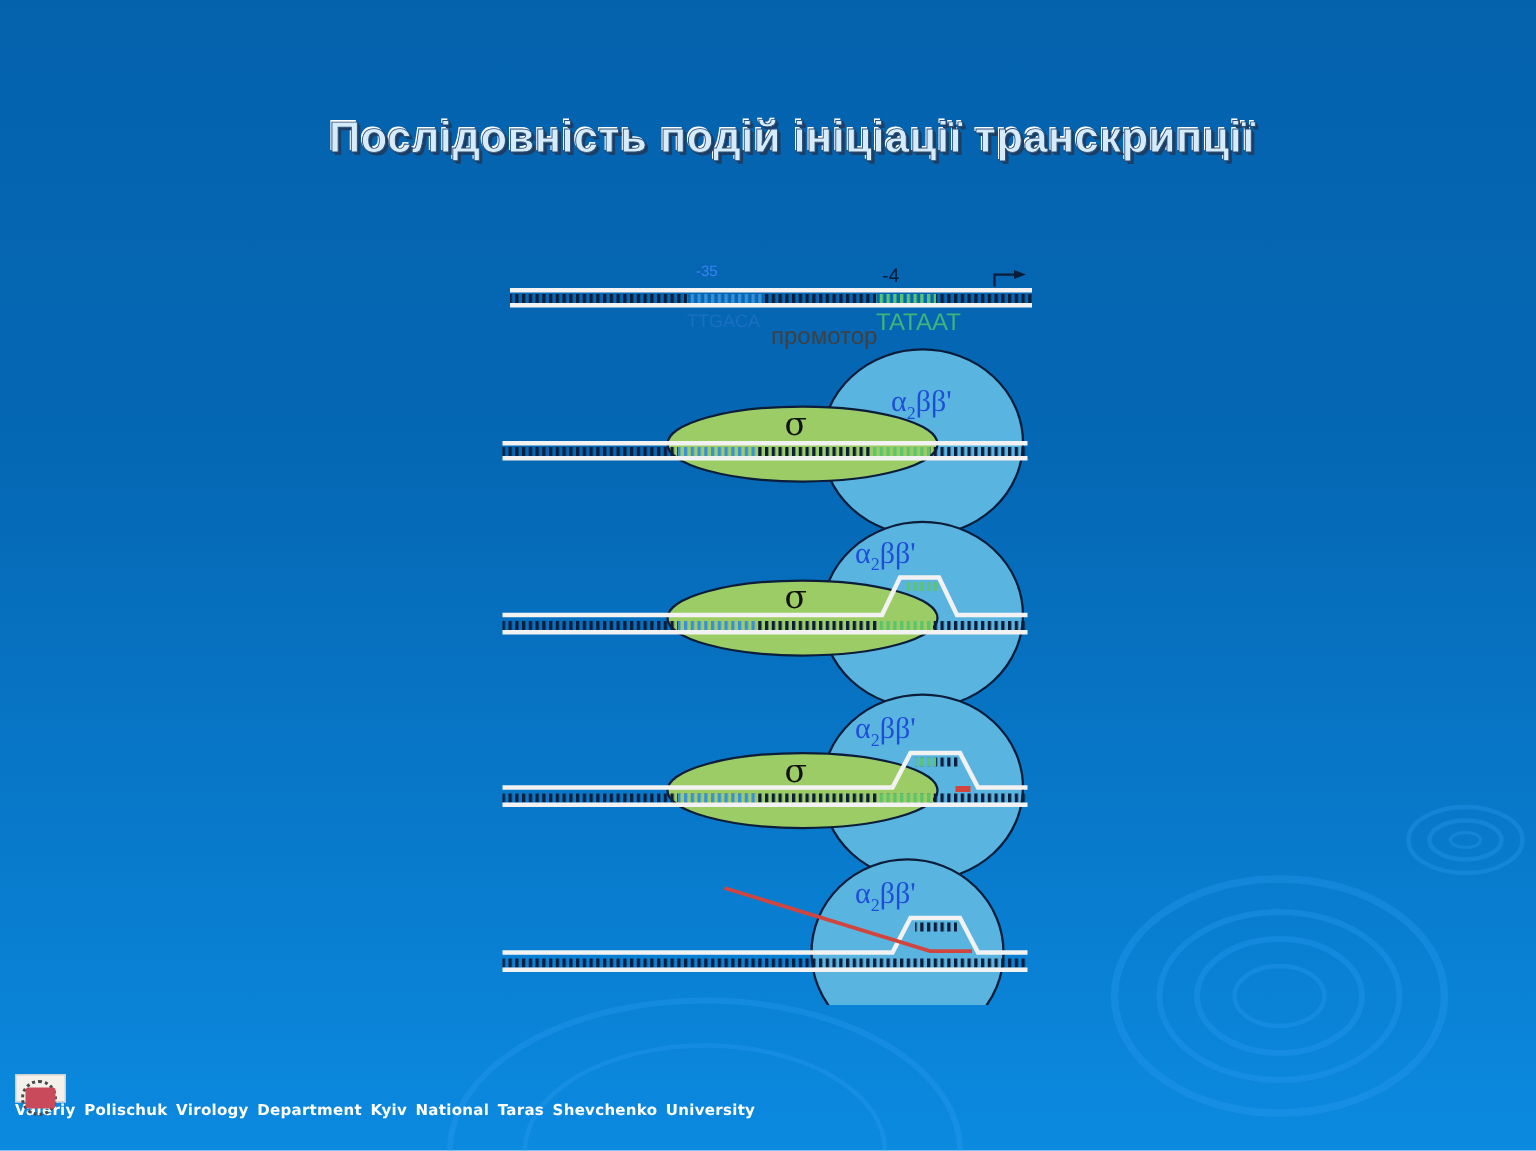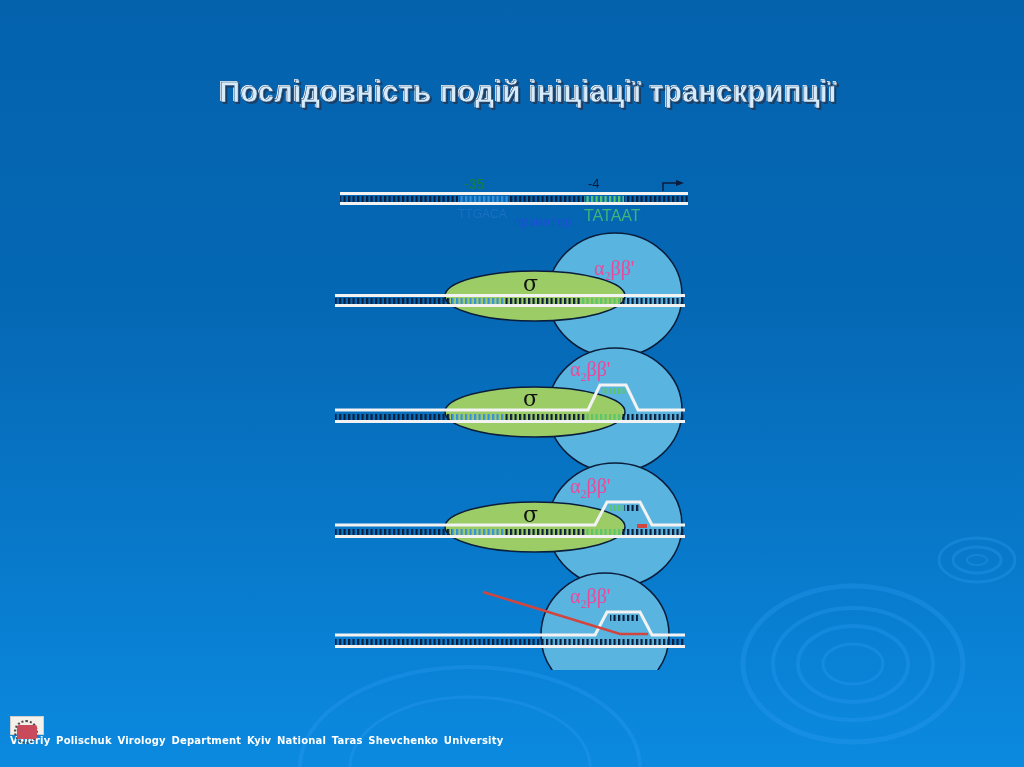--- a/index.html
+++ b/index.html
@@ -19,7 +19,7 @@
     .diagram { position: absolute; left: 330px; top: 170px; width: 370px; height: 500px; }
     .diagram svg { position: absolute; left: 0; top: 0; }
     .lbl { position: absolute; font-family: "Liberation Sans", sans-serif; }
-    .lbl-35 { left: 134px; top: 6px; font-size: 14px; color: #15803d; }
+    .lbl-35 { left: 134px; top: 6px; font-size: 10px; color: #3b82f6; }
     .lbl-10 { left: 258px; top: 6px; font-size: 13px; color: #0b1d3a; }
     .lbl-ttgaca { left: 128px; top: 37px; font-size: 12px; color: #1a6fc4; }
     .lbl-tataat { left: 254px; top: 37px; font-size: 16px; color: #3fb37a; }

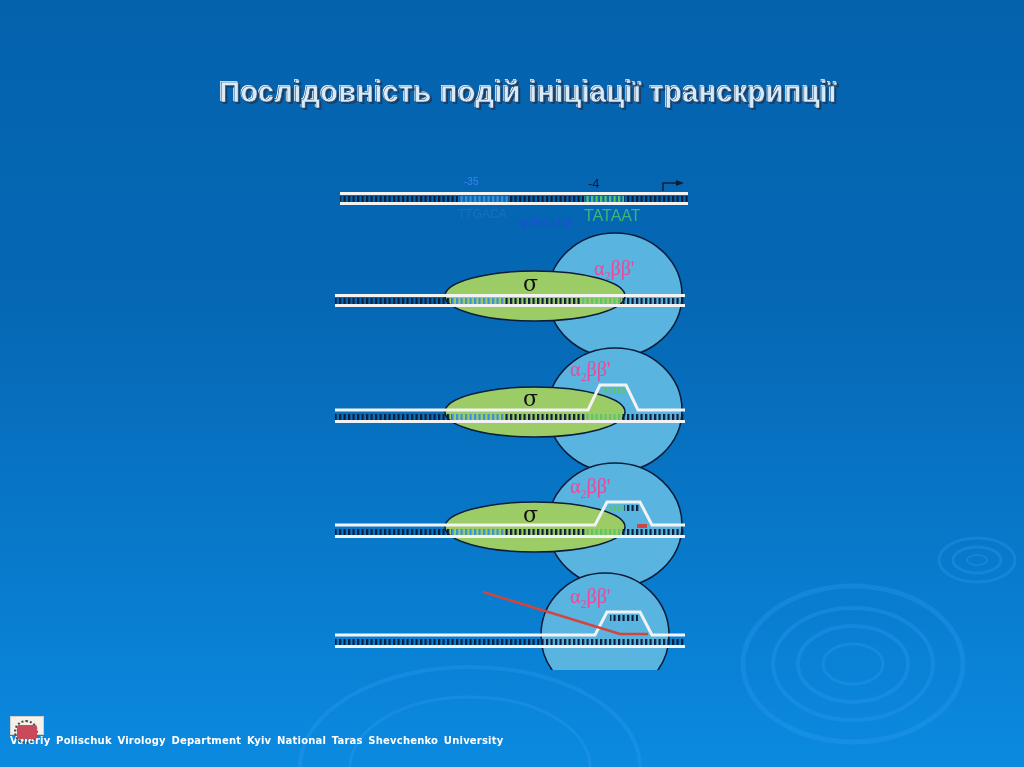--- a/index.html
+++ b/index.html
@@ -23,7 +23,7 @@
     .lbl-10 { left: 258px; top: 6px; font-size: 13px; color: #0b1d3a; }
     .lbl-ttgaca { left: 128px; top: 37px; font-size: 12px; color: #1a6fc4; }
     .lbl-tataat { left: 254px; top: 37px; font-size: 16px; color: #3fb37a; }
-    .lbl-promoter { left: 184px; top: 46px; font-size: 12px; color: #1d4ed8; font-family: Liberation Mono, monospace; }
+    .lbl-promoter { left: 184px; top: 46px; font-size: 16px; color: #404040; }
     .sigma { position: absolute; font-family: "DejaVu Serif", serif; font-size: 22px; color: #111; }
     .core { position: absolute; font-family: "Liberation Serif", serif; font-size: 20px; color: #ec4899; }
     .core sub { font-size: 12px; }

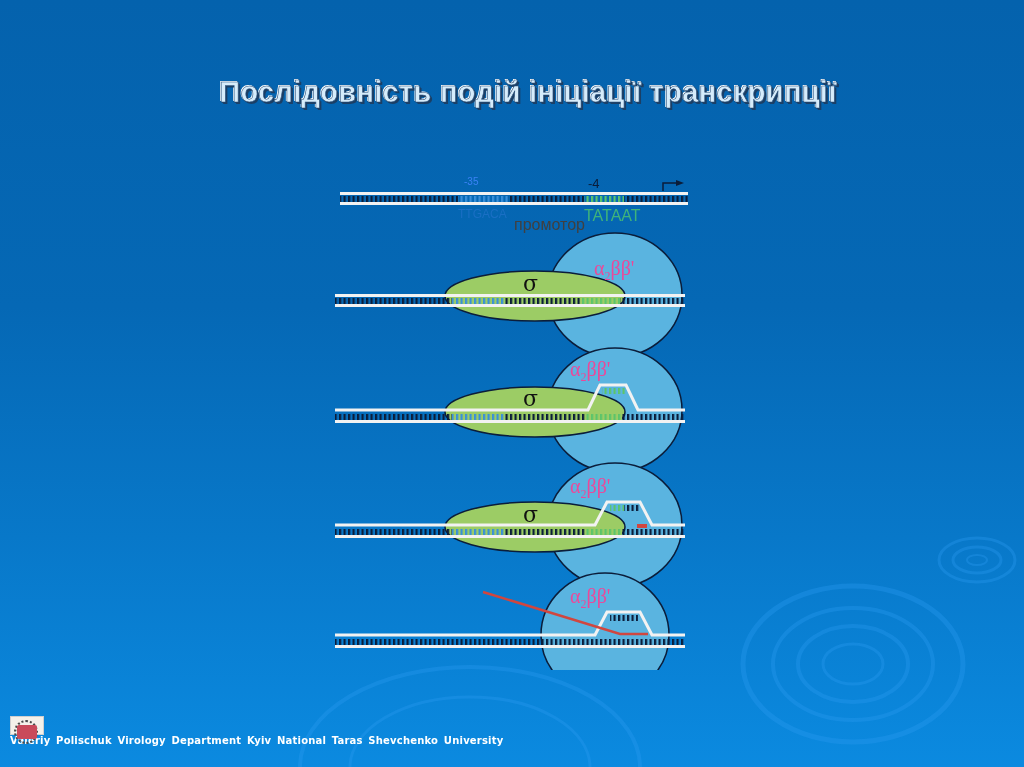--- a/index.html
+++ b/index.html
@@ -25,7 +25,7 @@
     .lbl-tataat { left: 254px; top: 37px; font-size: 16px; color: #3fb37a; }
     .lbl-promoter { left: 184px; top: 46px; font-size: 16px; color: #404040; }
     .sigma { position: absolute; font-family: "DejaVu Serif", serif; font-size: 22px; color: #111; }
-    .core { position: absolute; font-family: "Liberation Serif", serif; font-size: 20px; color: #ec4899; }
+    .core { position: absolute; font-family: "Liberation Serif", serif; font-size: 20px; color: #1d4ed8; }
     .core sub { font-size: 12px; }
     .footer { position: absolute; left: 10px; top: 716px; height: 30px; display: flex; align-items: flex-start; flex-direction: column; }
     .logo {

